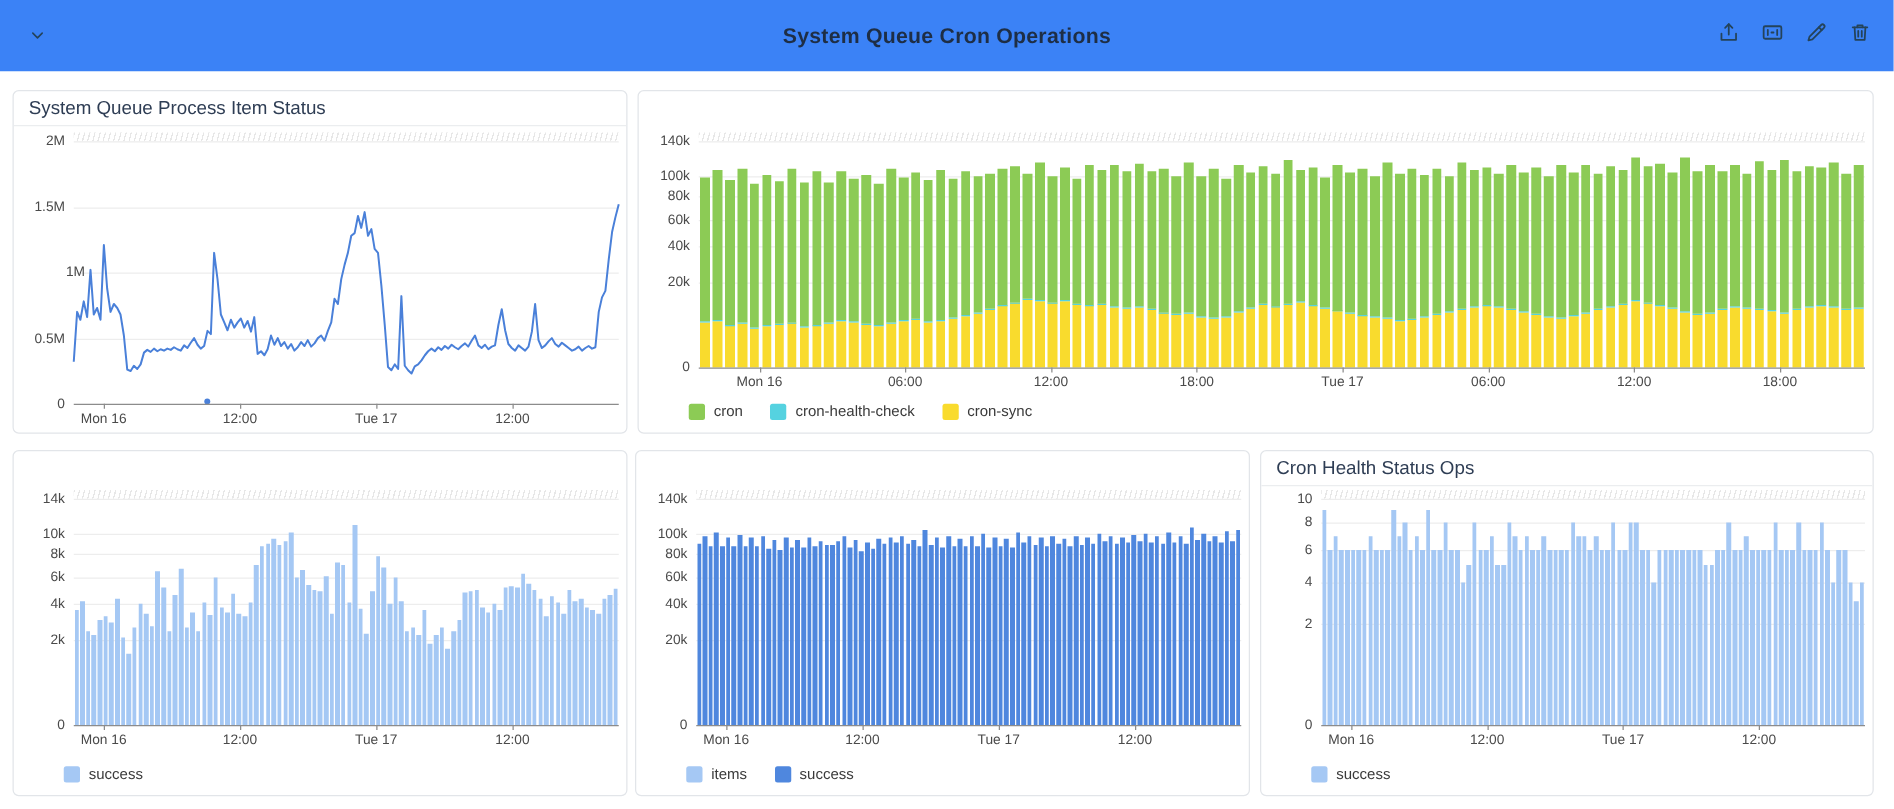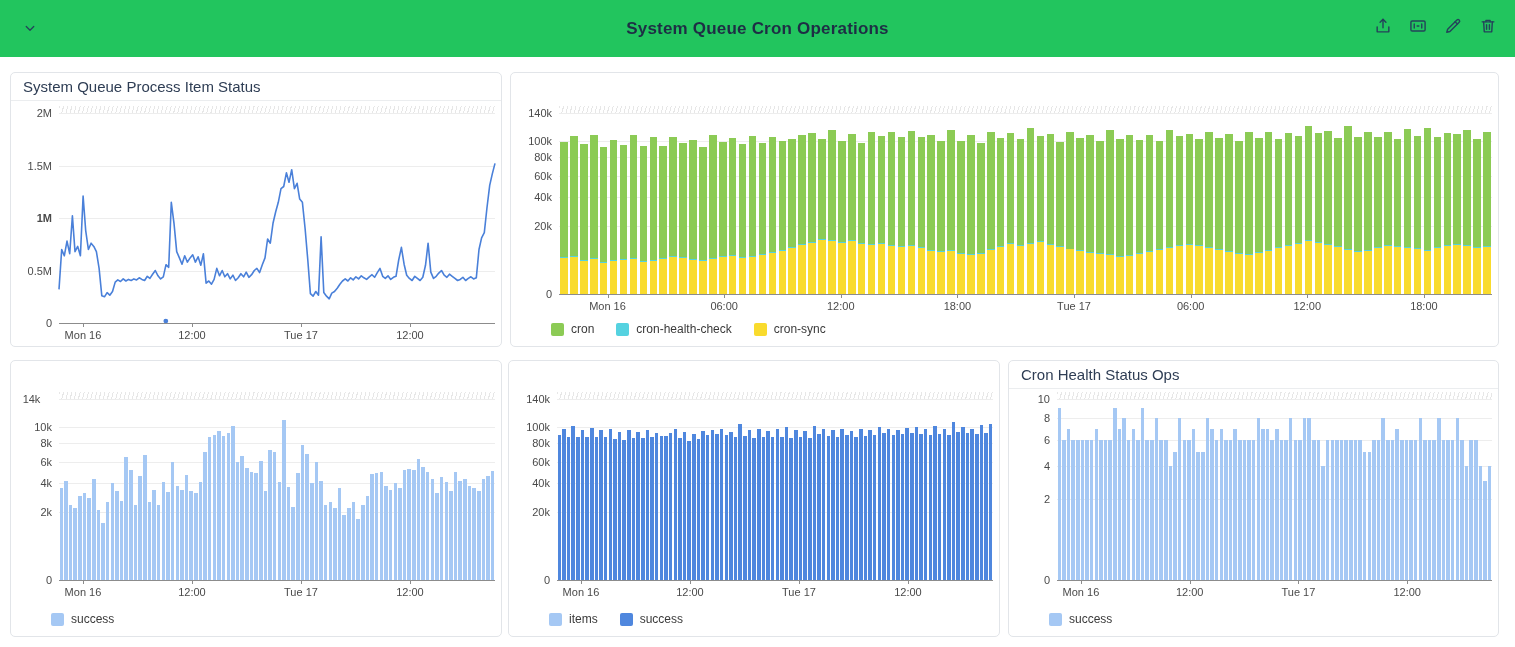--- a/index.html
+++ b/index.html
@@ -7,7 +7,7 @@
   #stage { position:relative; width:1515px; height:647px; background:#ffffff; }
 
   
-  #group-header { position:absolute; left:0; top:0; width:1515px; height:57px; background:#22c55e; display:flex; align-items:center; }
+  #group-header { position:absolute; left:0; top:0; width:1515px; height:57px; background:#3b82f6; display:flex; align-items:center; }
   #collapse-btn { position:absolute; left:18px; top:16px; width:24px; height:24px; cursor:pointer; display:flex; align-items:center; justify-content:center; }
   #group-title { width:100%; text-align:center; font-size:17px; font-weight:bold; color:#1E2E45; letter-spacing:.2px; }
   #header-actions { position:absolute; right:16px; top:15px; display:flex; gap:13px; }

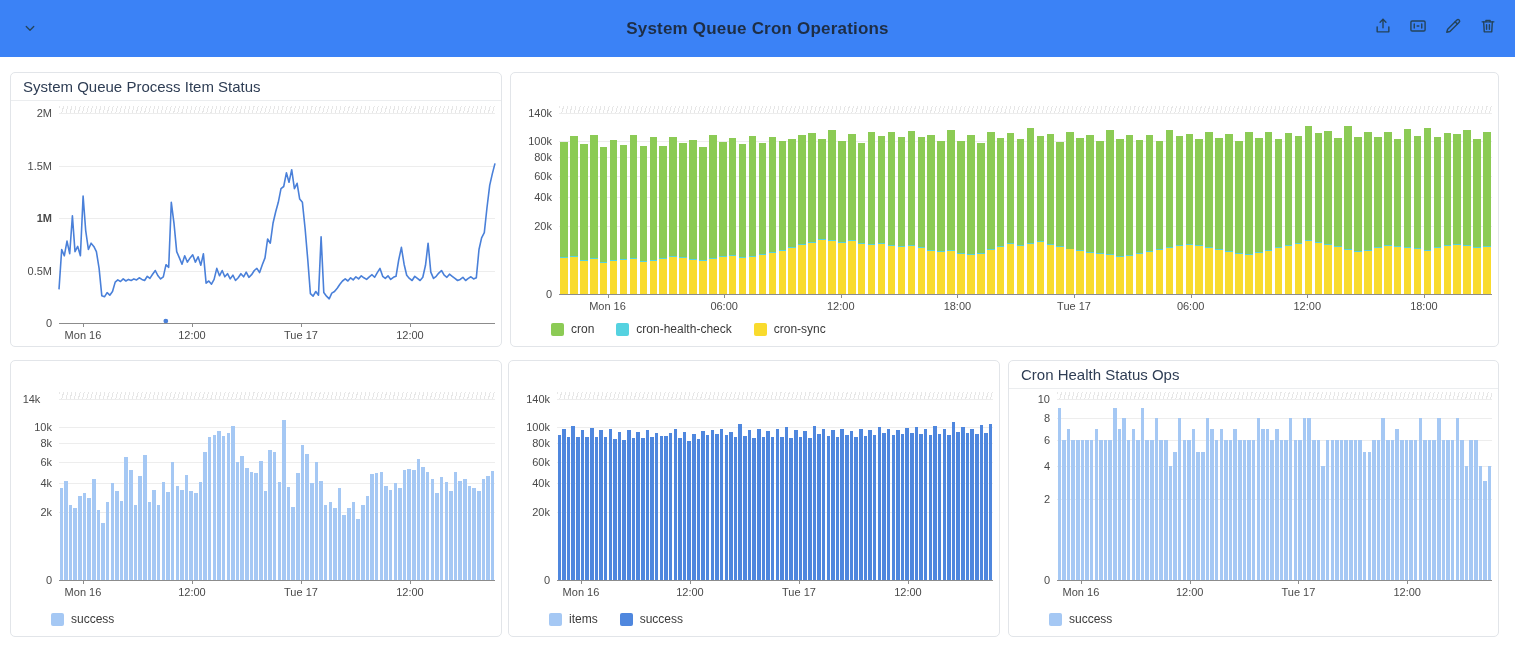--- a/index.html
+++ b/index.html
@@ -88,7 +88,7 @@
         <div class="grid" style="left: 48px; width: 436px; top: 63.5px;"></div>
         <div class="ylab" style="left: 0px; width: 41px; top: 57.5px;">1.5M</div>
         <div class="grid" style="left: 48px; width: 436px; top: 116px;"></div>
-        <div class="ylab" style="left: 0px; width: 41px; top: 110px; font-weight: bold;">1M</div>
+        <div class="ylab" style="left: 16px; width: 41px; top: 110px;">1M</div>
         <div class="grid" style="left: 48px; width: 436px; top: 168.5px;"></div>
         <div class="ylab" style="left: 0px; width: 41px; top: 162.5px;">0.5M</div>
         <div class="ylab" style="left: 0px; width: 41px; top: 215px;">0</div>

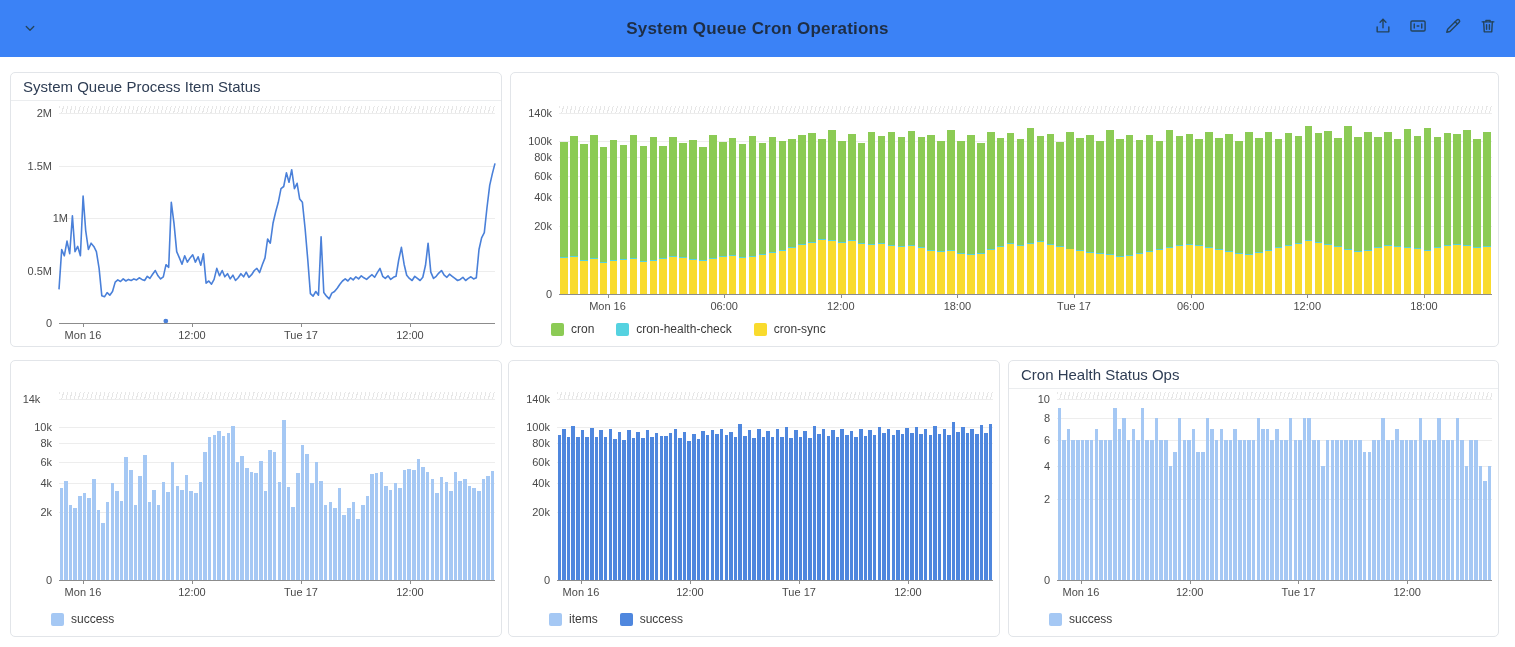--- a/index.html
+++ b/index.html
@@ -444,7 +444,7 @@
     <div class="chart">
         <div class="hatch" style="left: 48px; width: 436px; top: 2px;"></div>
         <div class="grid" style="left: 48px; width: 436px; top: 9px;"></div>
-        <div class="ylab" style="left: 0px; width: 41px; top: 3px; text-align: center;">14k</div>
+        <div class="ylab" style="left: 0px; width: 41px; top: 3px;">14k</div>
         <div class="grid" style="left: 48px; width: 436px; top: 37.0271px;"></div>
         <div class="ylab" style="left: 0px; width: 41px; top: 31.0271px;">10k</div>
         <div class="grid" style="left: 48px; width: 436px; top: 53.1769px;"></div>

